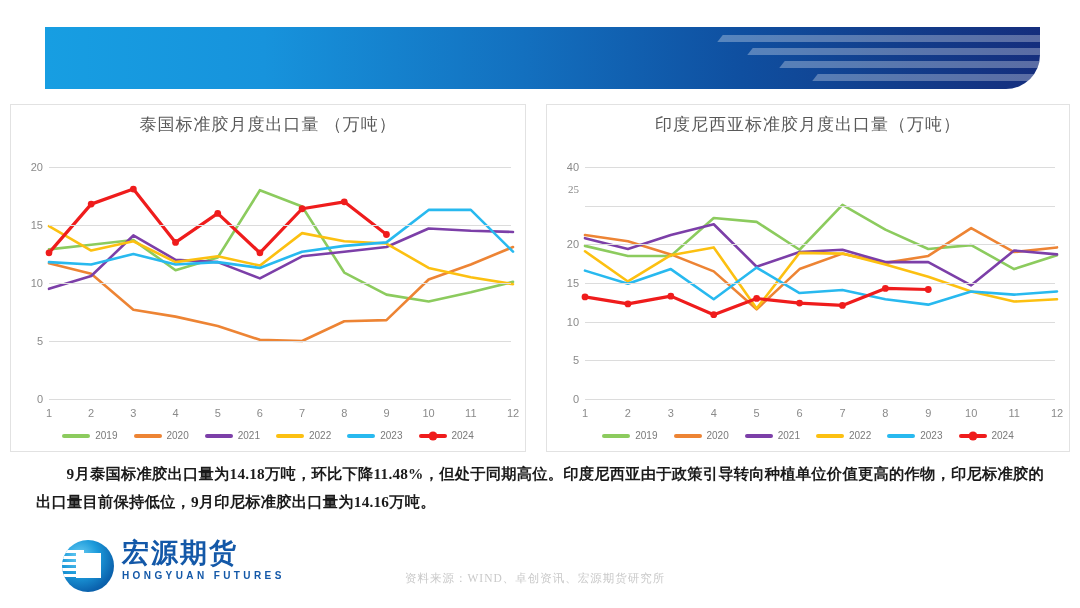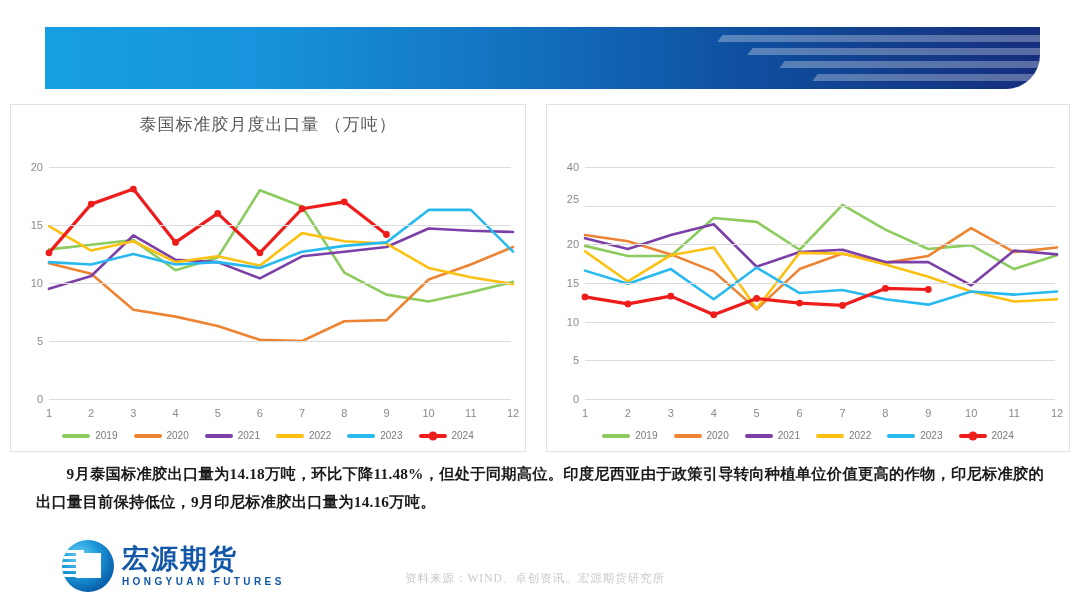--- a/index.html
+++ b/index.html
@@ -209,6 +209,7 @@
   </div>
 
   <div class="panel right">
+    <div class="chart-title">印度尼西亚标准胶月度出口量（万吨）</div>
     <div class="plot" id="plot-1">
       <svg class="lines" id="svg-1" preserveAspectRatio="none" viewBox="0 0 472 232" width="472" height="232">
           <polyline points="0,78.88 42.909090909090914,88.93333333333334 85.81818181818183,88.93333333333334 128.72727272727272,51.04000000000002 171.63636363636365,54.906666666666666 214.54545454545453,82.74666666666667 257.45454545454544,37.893333333333345 300.3636363636364,62.640000000000015 343.2727272727273,81.97333333333336 386.1818181818182,78.10666666666665 429.09090909090907,102.07999999999998 472,88.16" fill="none" stroke="#8ccb5e" stroke-width="2.6" stroke-linejoin="round" stroke-linecap="round"></polyline>

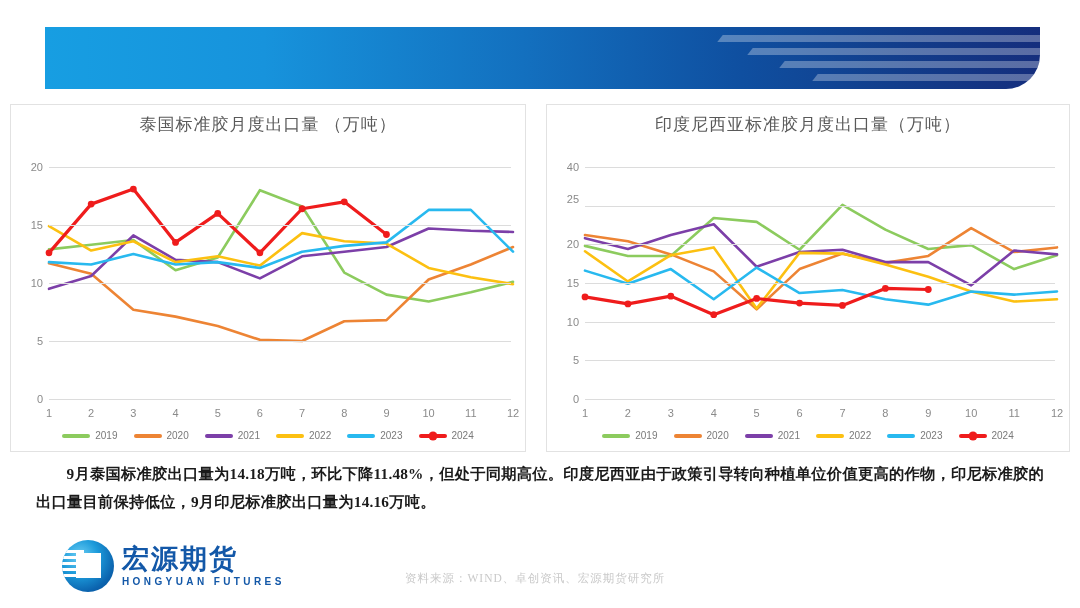--- a/index.html
+++ b/index.html
@@ -239,7 +239,7 @@
         <div class="grid-line" style="top: 77.3333px;"></div>
         <div class="ytick" style="top: 77.3333px;">20</div>
         <div class="grid-line" style="top: 38.6667px;"></div>
-        <div class="ytick" style="top: 32px;">25</div>
+        <div class="ytick" style="top: 22px; font-family: Liberation Serif, serif;">25</div>
         <div class="grid-line" style="top: 0px;"></div>
         <div class="ytick" style="top: 0px;">40</div>
         <div class="xtick" style="left: 0px;">1</div>

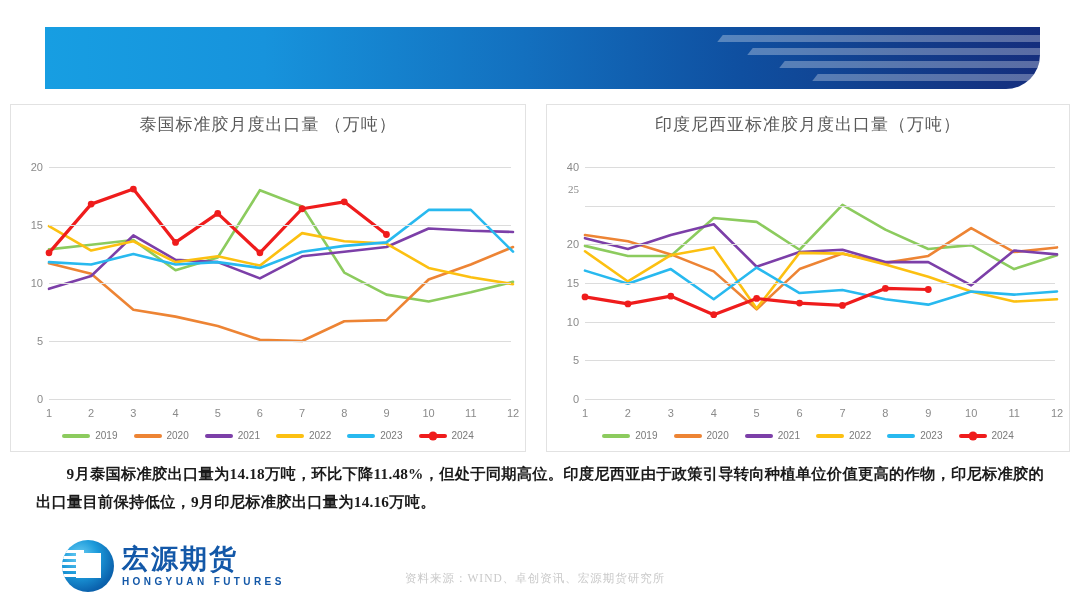--- a/index.html
+++ b/index.html
@@ -93,7 +93,7 @@
 
   
   .logo{
-    position:absolute;left:62px;top:540px;display:flex;align-items:center;gap:8px;
+    position:absolute;left:62px;top:540px;display:flex;align-items:flex-start;gap:8px;
   }
   .logo-mark{
     width:52px;height:52px;border-radius:50%;

